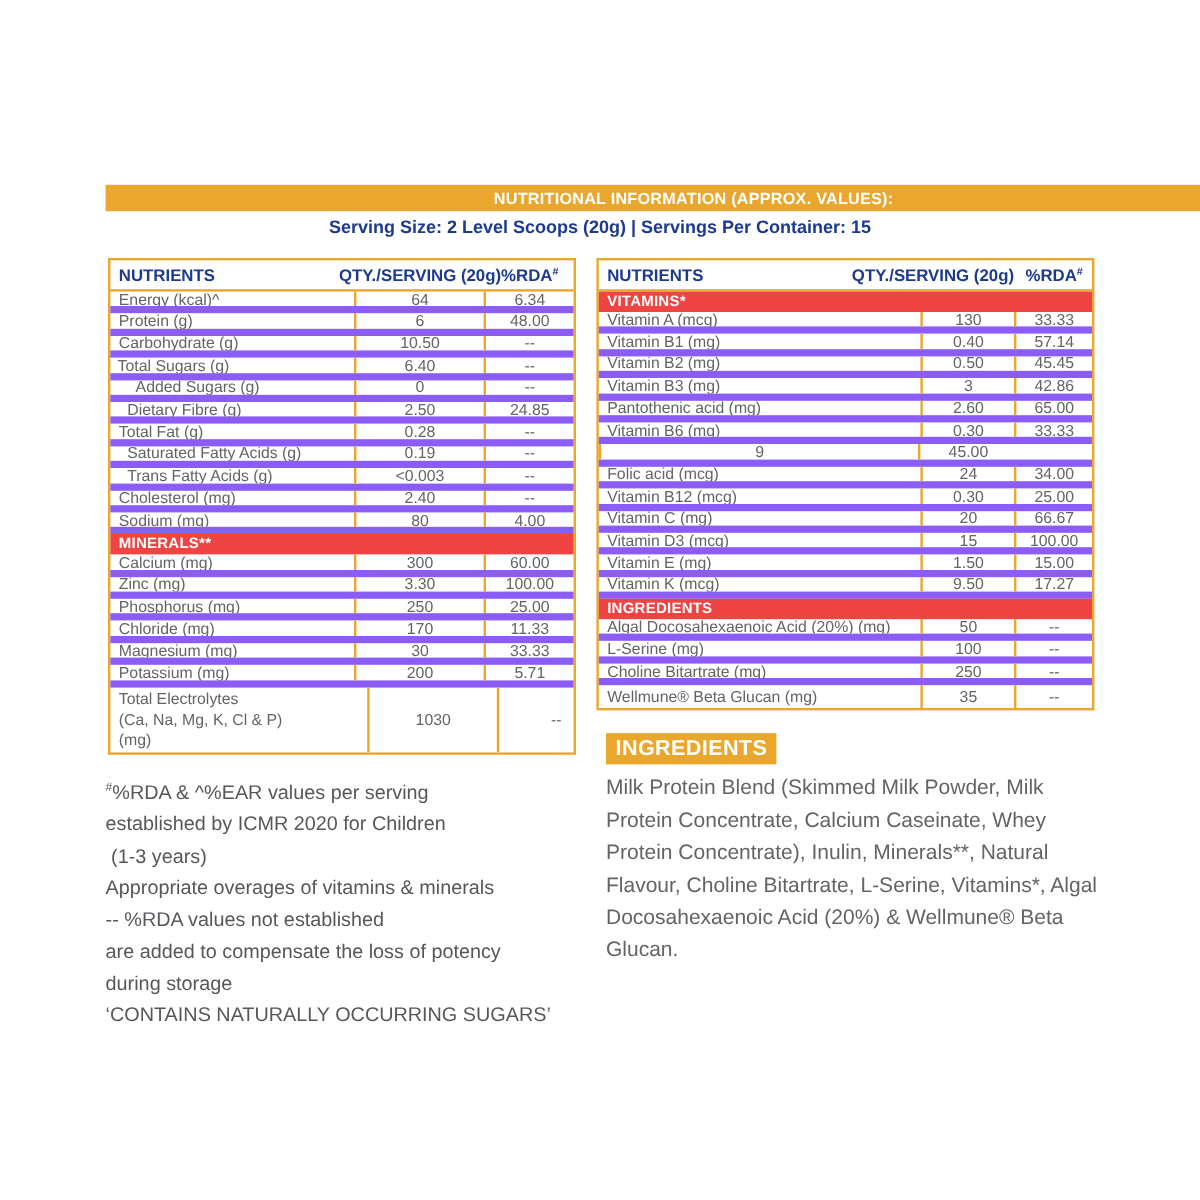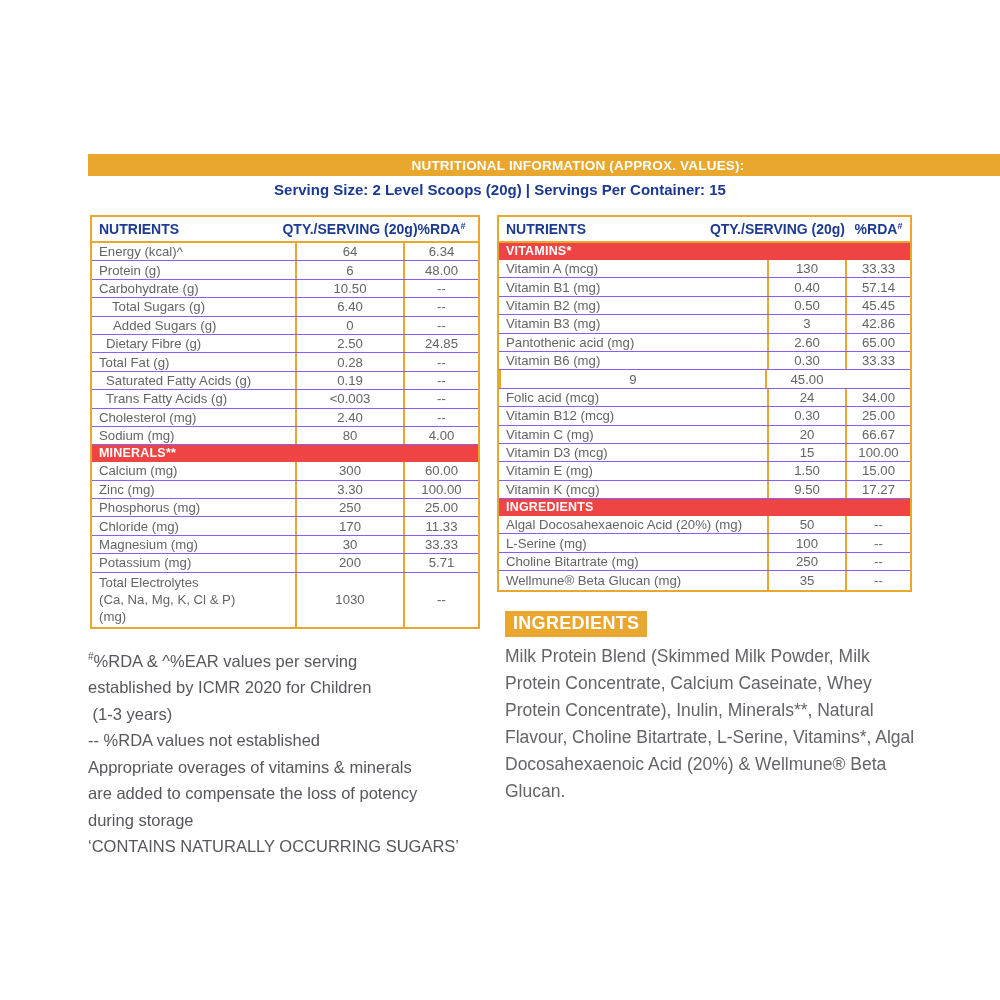--- a/index.html
+++ b/index.html
@@ -32,7 +32,7 @@
   .t-header sup { font-size:9px; margin-top:-6px; }
   .hq-c { position:absolute; left:50%; transform:translateX(-50%); white-space:nowrap; }
   .hq-r { position:absolute; right:2px; white-space:nowrap; }
-  .t-row { height:18.4px; border-bottom:1px solid #8b5cf6; color:#636467; font-size:13.2px; }
+  .t-row { height:18.4px; border-bottom:6px solid #8b5cf6; color:#636467; font-size:13.2px; }
   .t-row:last-child { border-bottom:none; }
   .t-row .c { display:flex; align-items:center; overflow:hidden; white-space:nowrap; }
   .t-row .name { padding-left:7px; justify-content:flex-start; }

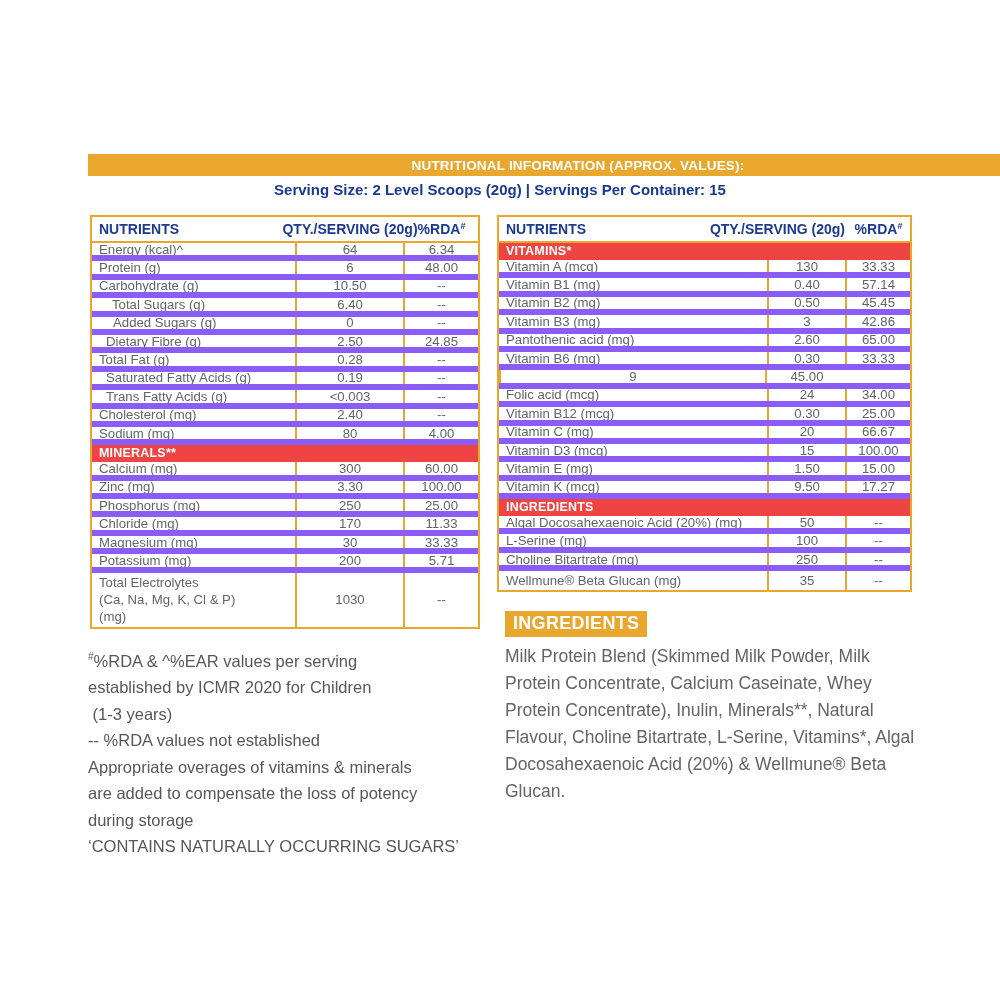--- a/index.html
+++ b/index.html
@@ -99,7 +99,7 @@
             <div class="c rda">--</div>
           </div>
           <div class="t-row">
-            <div class="c name" style="padding-left: 20px;">Total Sugars (g)</div>
+            <div class="c name" style="padding-left: 6px;">Total Sugars (g)</div>
             <div class="c qty">6.40</div>
             <div class="c rda">--</div>
           </div>

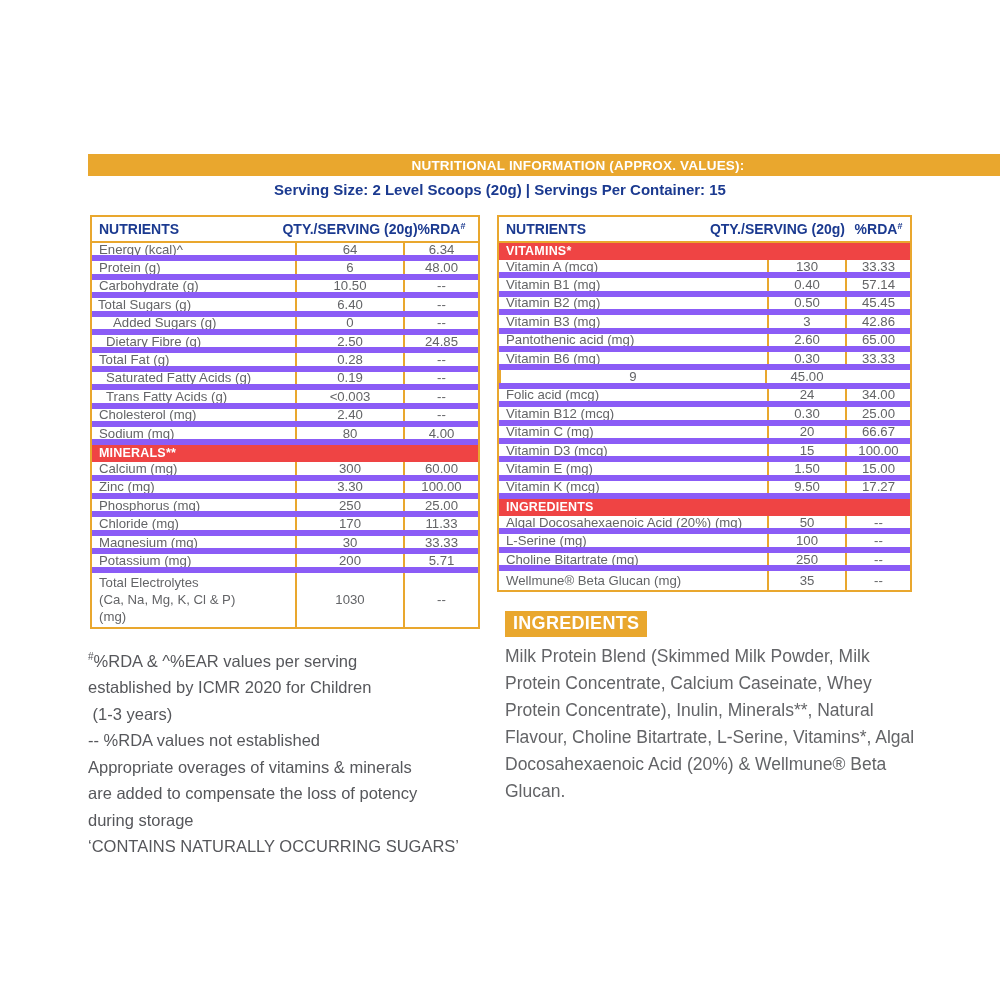--- a/index.html
+++ b/index.html
@@ -38,7 +38,7 @@
   .t-row .name { padding-left:7px; justify-content:flex-start; }
   .t-row .qty  { justify-content:center; border-left:2px solid #E9A72E; border-right:2px solid #E9A72E; }
   .t-row .rda  { justify-content:center; }
-  .t-row.tall { height:54px; }
+  .t-row.tall { height:54px;gap:11px; }
   .t-row.tall .name { align-items:flex-start; padding-top:1px; }
   .name-lines div { line-height:17px; }
   .t-section {

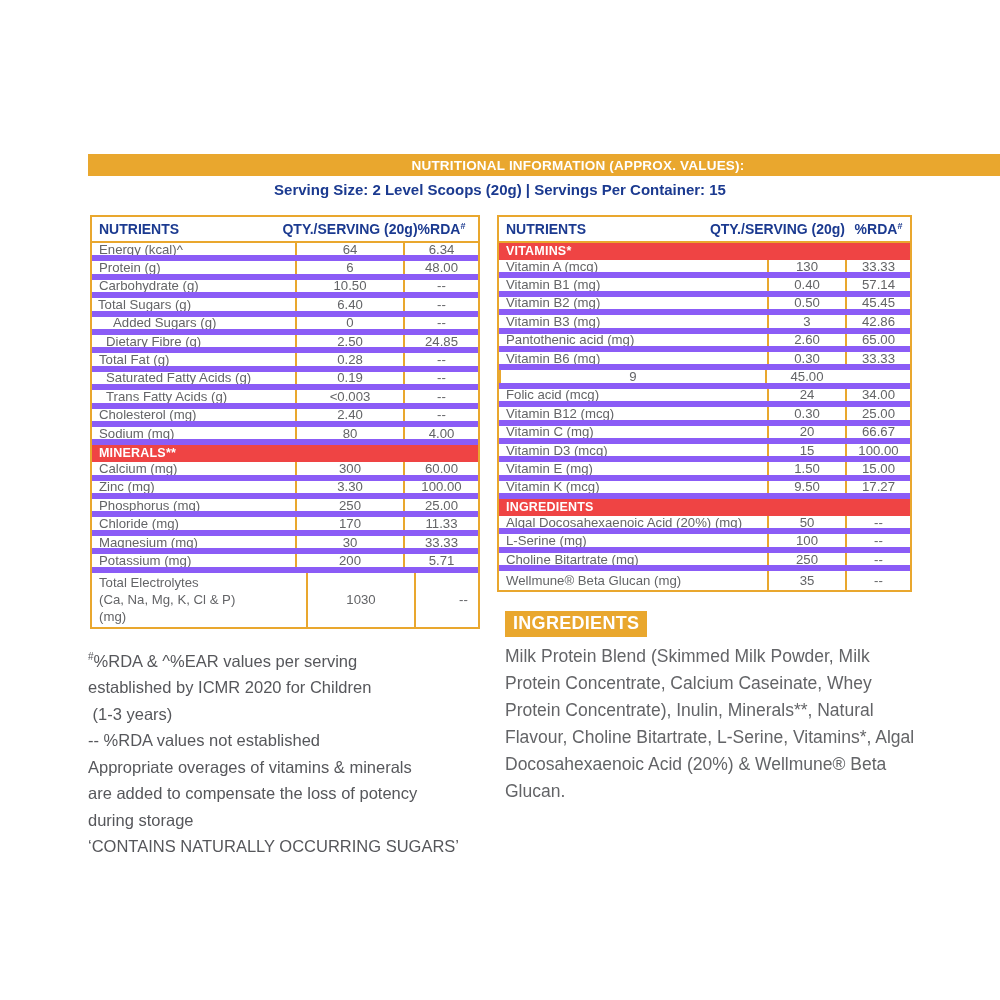--- a/index.html
+++ b/index.html
@@ -286,7 +286,7 @@
 
   </div>
 
-  <div class="footnotes"><div><sup>#</sup>%RDA &amp; ^%EAR values per serving</div><div>established by ICMR 2020 for Children</div><div> (1-3 years)</div><div>-- %RDA values not established</div><div>Appropriate overages of vitamins &amp; minerals</div><div>are added to compensate the loss of potency</div><div>during storage</div><div>‘CONTAINS NATURALLY OCCURRING SUGARS’</div></div>
+  <div class="footnotes"><div><sup>#</sup>%RDA &amp; ^%EAR values per serving</div><div>established by ICMR 2020 for Children</div><div> (1-3 years)</div><div>Appropriate overages of vitamins &amp; minerals</div><div>-- %RDA values not established</div><div>are added to compensate the loss of potency</div><div>during storage</div><div>‘CONTAINS NATURALLY OCCURRING SUGARS’</div></div>
 
   <div class="ingredients">
     <div class="ing-chip">INGREDIENTS</div>

